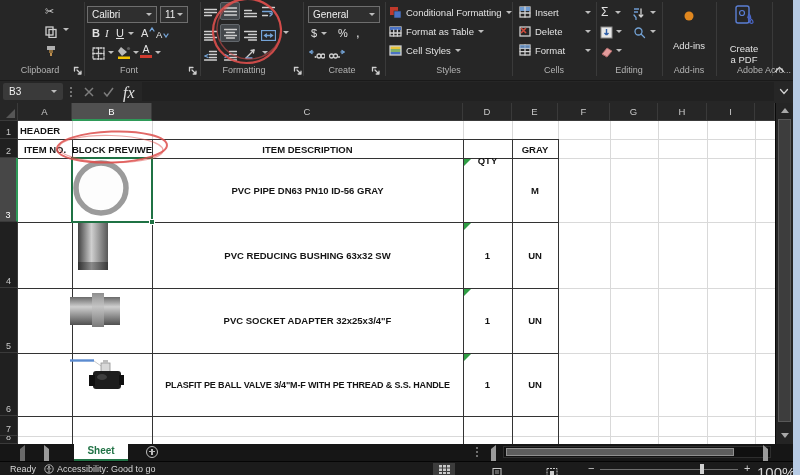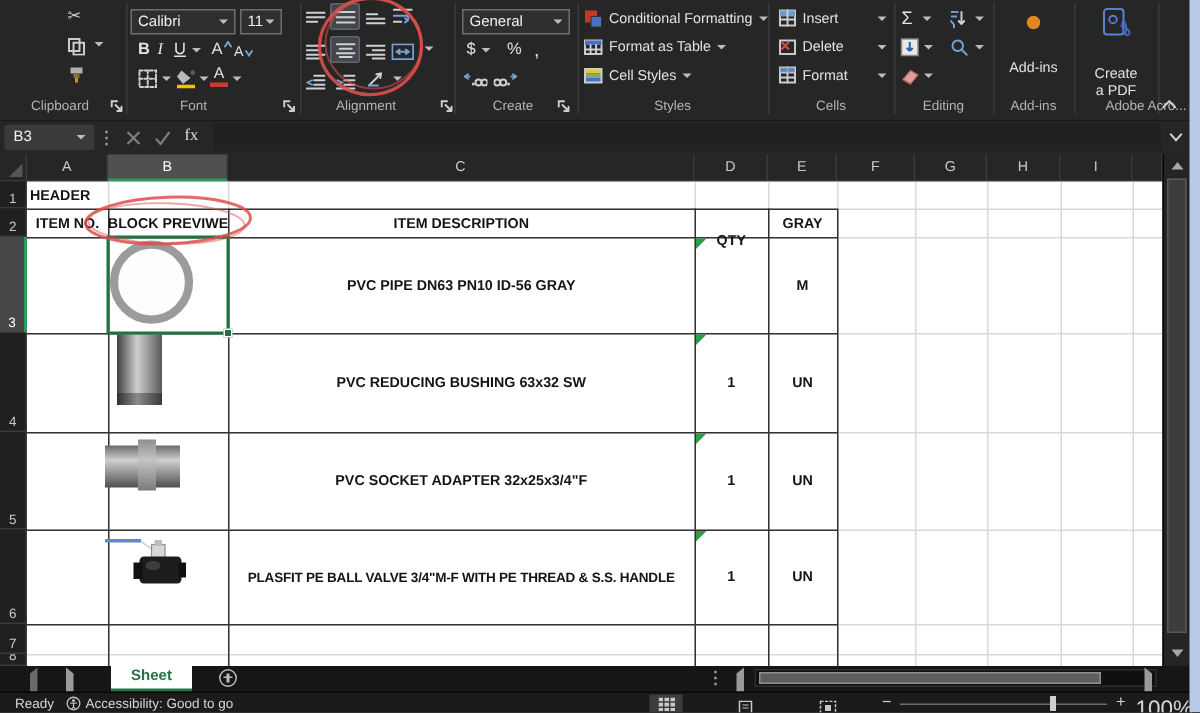--- a/index.html
+++ b/index.html
@@ -158,7 +158,7 @@
           <path d="M1 11h6" class="icb" stroke-width="1"></path>
         </svg></div>
     <div class="dn a" style="left:262px;top:51px;"></div>
-    <div class="glabel" style="left:200px;width:88px;">Alignment</div>
+    <div class="glabel" style="left:200px;width:88px;">Formatting</div>
     <svg class="a" style="left:293px;top:66px" width="9" height="9">
         <path d="M1.5 5V1.5H5" class="ic"></path>
         <path d="M4 4l4 4M8 8V5.2M8 8H5.2" class="ic"></path>

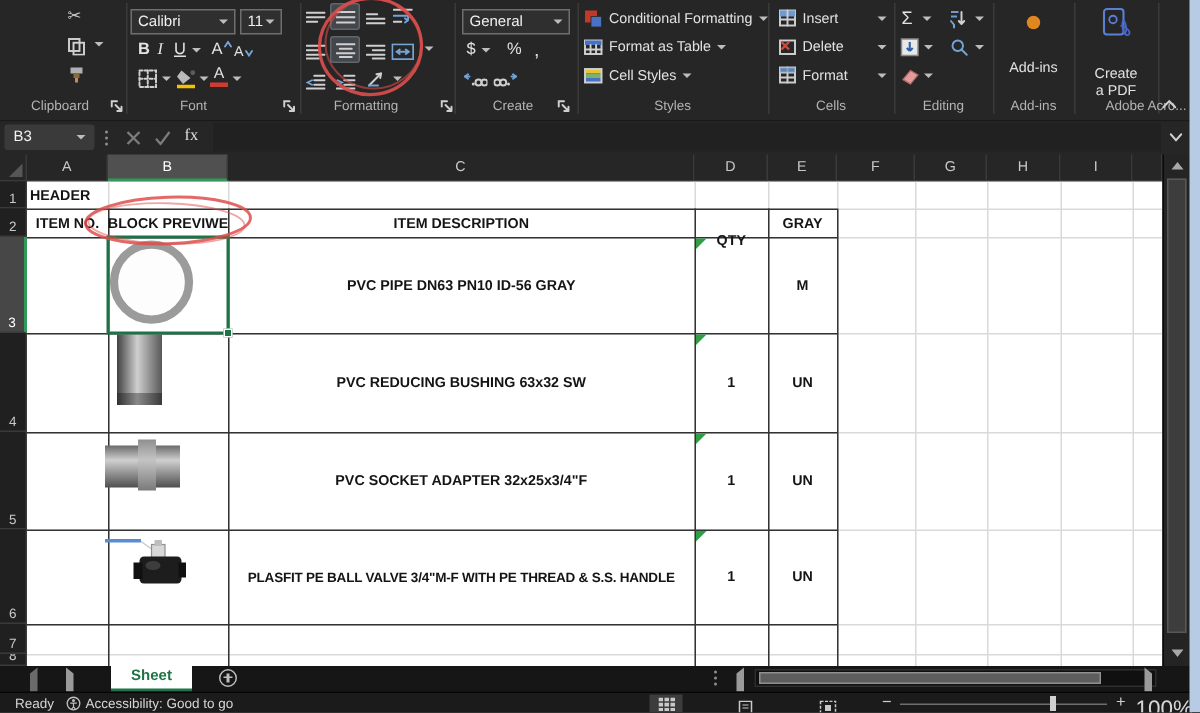--- a/index.html
+++ b/index.html
@@ -318,7 +318,7 @@
     <svg class="a" style="left:103px;top:6px;" width="11" height="10">
         <path d="M1 5.5l3 3.5 6-8" stroke="#7d7d7d" stroke-width="1.5" fill="none"></path>
       </svg>
-    <div class="a" style="left:123px;top:3px;font-size:11px;font-family:'Liberation Serif',serif;color:#e0e0e0;">fx</div>
+    <div class="a" style="left:123px;top:3px;font-size:16px;font-style:italic;font-family:'Liberation Serif',serif;color:#e0e0e0;">fx</div>
     <div class="a" style="left:142px;top:1px;width:632px;height:19px;background:#212121;"></div>
     <svg class="a" style="left:779px;top:7px" width="10" height="7">
         <path d="M1.5 1.5l3.5 4 3.5-4" class="ic"></path>

